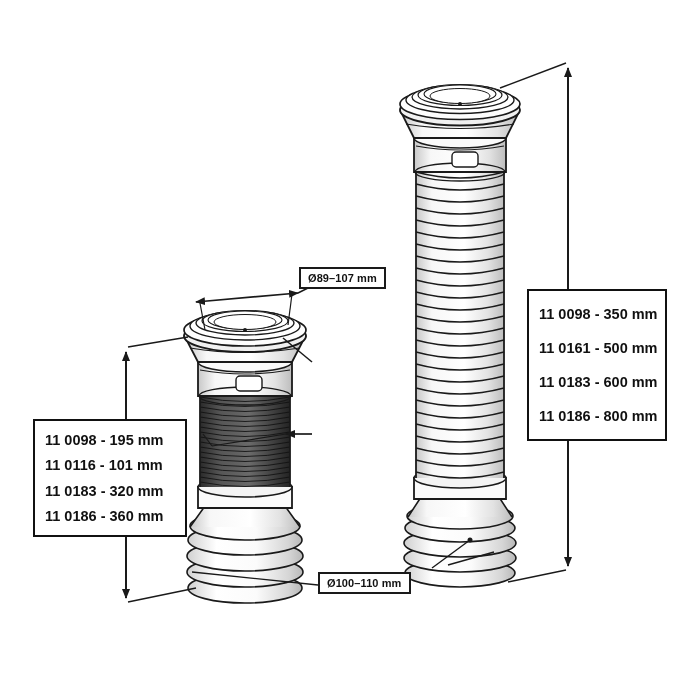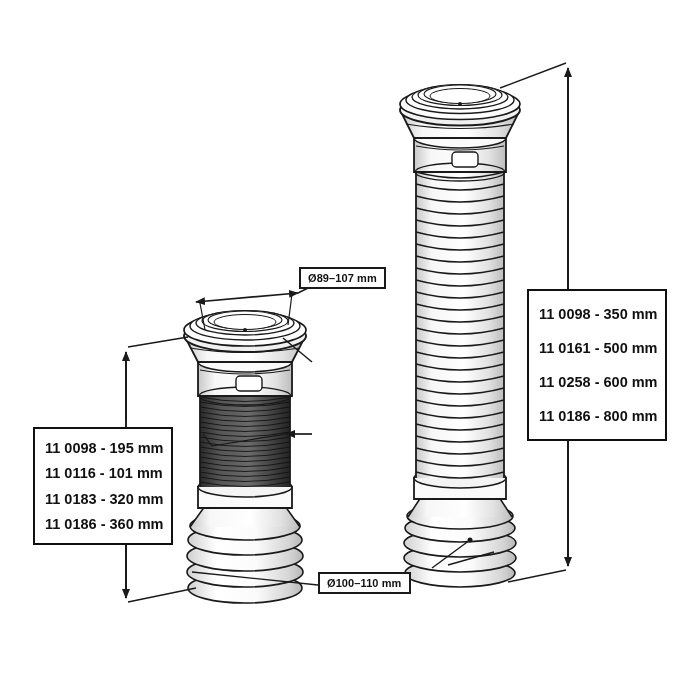--- a/index.html
+++ b/index.html
@@ -263,7 +263,7 @@
   <div class="speclist" style="left:527px; top:289px; width:140px; height:152px;">
     <div class="row">11 0098 - 350 mm</div>
     <div class="row">11 0161 - 500 mm</div>
-    <div class="row">11 0258 - 600 mm</div>
+    <div class="row">11 0183 - 600 mm</div>
     <div class="row">11 0186 - 800 mm</div>
   </div>
 

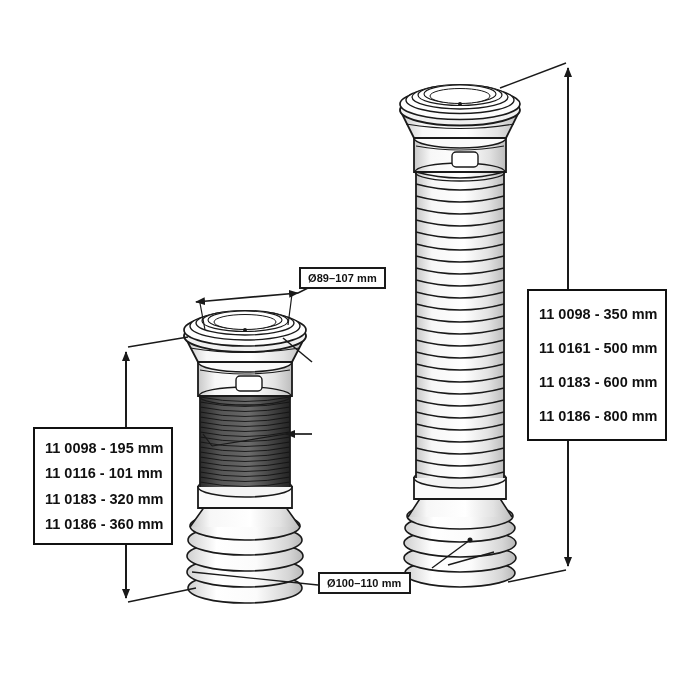--- a/index.html
+++ b/index.html
@@ -253,7 +253,7 @@
 
   <div class="callout small" style="left:318px; top:572px;">Ø100–110 mm</div>
 
-  <div class="speclist" style="left:33px; top:419px; width:140px; height:118px;margin-top:8px;">
+  <div class="speclist" style="left:33px; top:419px; width:154px; height:118px;">
     <div class="row">11 0098 - 195 mm</div>
     <div class="row">11 0116 - 101 mm</div>
     <div class="row">11 0183 - 320 mm</div>

